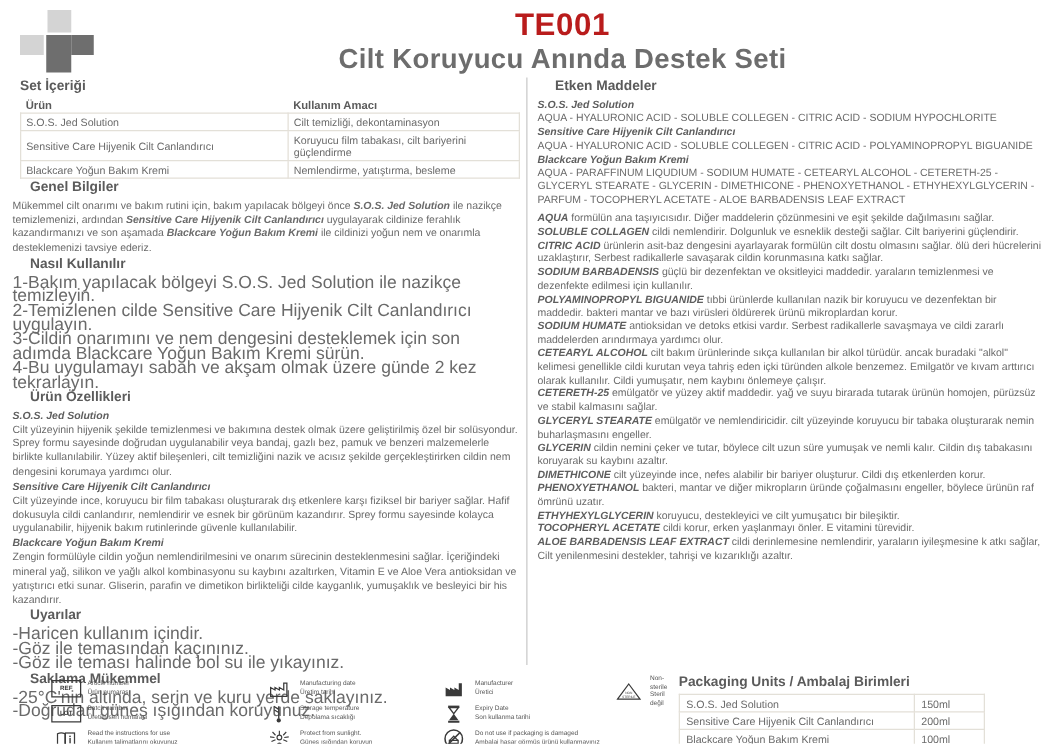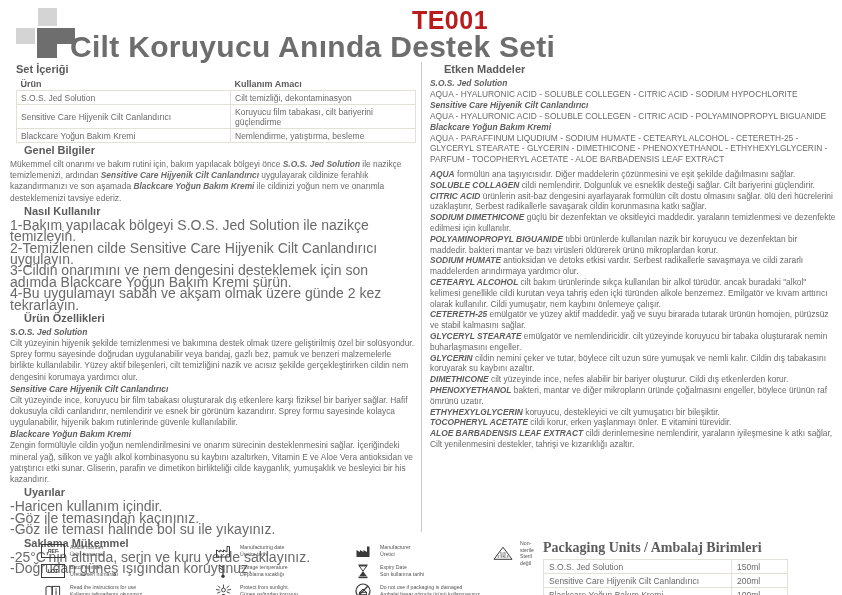--- a/index.html
+++ b/index.html
@@ -27,8 +27,8 @@
   .title-block { position: absolute; left: 70px; top: 6px; width: 760px; }
   .code { font-size: 25px; font-weight: bold; color: #b91c1c; letter-spacing: 0.5px;
           text-align: center; line-height: 28px; }
-  .setname { font-size: 30px; font-weight: bold; color: #6d6d6d; letter-spacing: 0.3px;
-          text-align: left; line-height: 26px; }
+  .setname { font-size: 22px; font-weight: bold; color: #6d6d6d; letter-spacing: 0.3px;
+          text-align: center; line-height: 26px; }
 
   
   .col-left  { position: absolute; left: 8px;  top: 62px; width: 408px; }

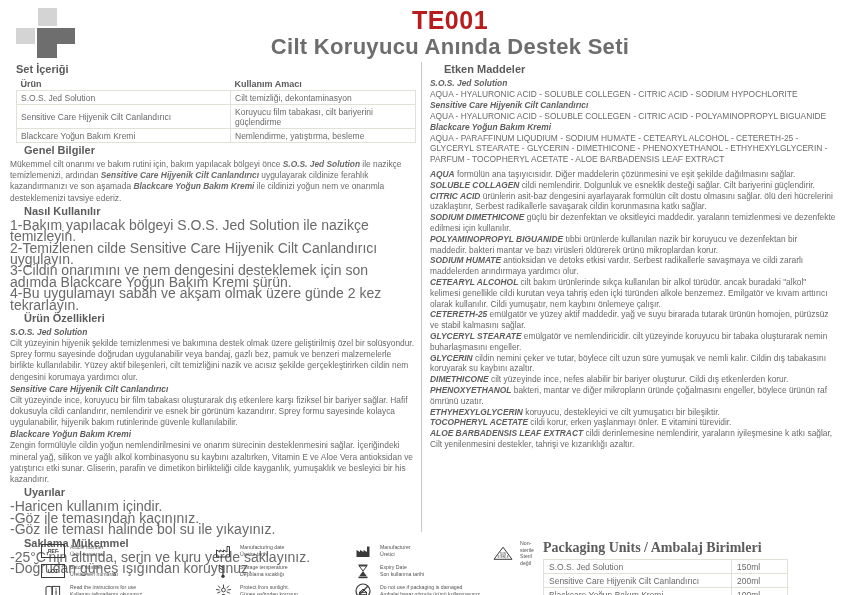--- a/index.html
+++ b/index.html
@@ -175,7 +175,7 @@
         <div class="ingr-line"><span class="ing">AQUA</span><span> formülün ana taşıyıcısıdır. Diğer maddelerin çözünmesini ve eşit şekilde dağılmasını sağlar.</span></div>
         <div class="ingr-line"><span class="ing">SOLUBLE COLLAGEN</span><span> cildi nemlendirir. Dolgunluk ve esneklik desteği sağlar. Cilt bariyerini güçlendirir.</span></div>
         <div class="ingr-line"><span class="ing">CITRIC ACID</span><span> ürünlerin asit-baz dengesini ayarlayarak formülün cilt dostu olmasını sağlar. ölü deri hücrelerini uzaklaştırır, Serbest radikallerle savaşarak cildin korunmasına katkı sağlar.</span></div>
-        <div class="ingr-line"><span class="ing">SODIUM DIMETHICONE</span><span> güçlü bir dezenfektan ve oksitleyici maddedir. yaraların temizlenmesi ve dezenfekte edilmesi için kullanılır.</span></div>
+        <div class="ingr-line"><span class="ing">SODIUM BARBADENSIS</span><span> güçlü bir dezenfektan ve oksitleyici maddedir. yaraların temizlenmesi ve dezenfekte edilmesi için kullanılır.</span></div>
         <div class="ingr-line"><span class="ing">POLYAMINOPROPYL BIGUANIDE</span><span> tıbbi ürünlerde kullanılan nazik bir koruyucu ve dezenfektan bir maddedir. bakteri mantar ve bazı virüsleri öldürerek ürünü mikroplardan korur.</span></div>
         <div class="ingr-line"><span class="ing">SODIUM HUMATE</span><span> antioksidan ve detoks etkisi vardır. Serbest radikallerle savaşmaya ve cildi zararlı maddelerden arındırmaya yardımcı olur.</span></div>
         <div class="ingr-line"><span class="ing">CETEARYL ALCOHOL</span><span> cilt bakım ürünlerinde sıkça kullanılan bir alkol türüdür. ancak buradaki "alkol" kelimesi genellikle cildi kurutan veya tahriş eden içki türünden alkole benzemez. Emilgatör ve kıvam arttırıcı olarak kullanılır. Cildi yumuşatır, nem kaybını önlemeye çalışır.</span></div>

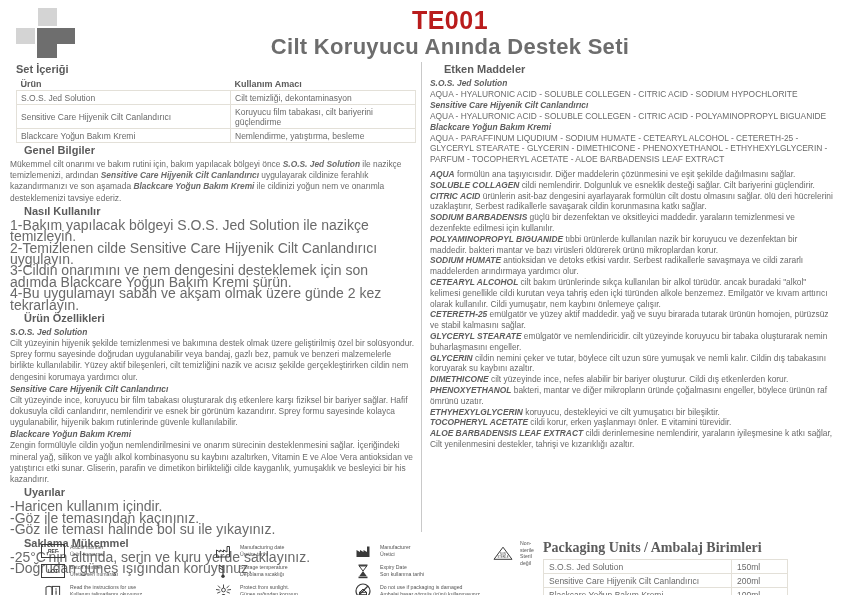--- a/index.html
+++ b/index.html
@@ -81,7 +81,7 @@
 
   
   .pack { position: absolute; left: 543px; top: 540px; width: 290px; }
-  .pack h3 { font-size: 14px; font-weight: bold; color: #5b5b5b; margin: 0 0 3px 0; font-family: Liberation Serif, serif; }
+  .pack h3 { font-size: 11px; font-weight: bold; color: #5b5b5b; margin: 0 0 3px 0; }
   table.pk { border-collapse: collapse; width: 245px; font-size: 8.5px; }
   table.pk td { border: 1px solid #e3e0d8; padding: 1.5px 5px; color: #6a6a6a; }
   table.pk td.q { width: 45px; margin-left: 16px; }

